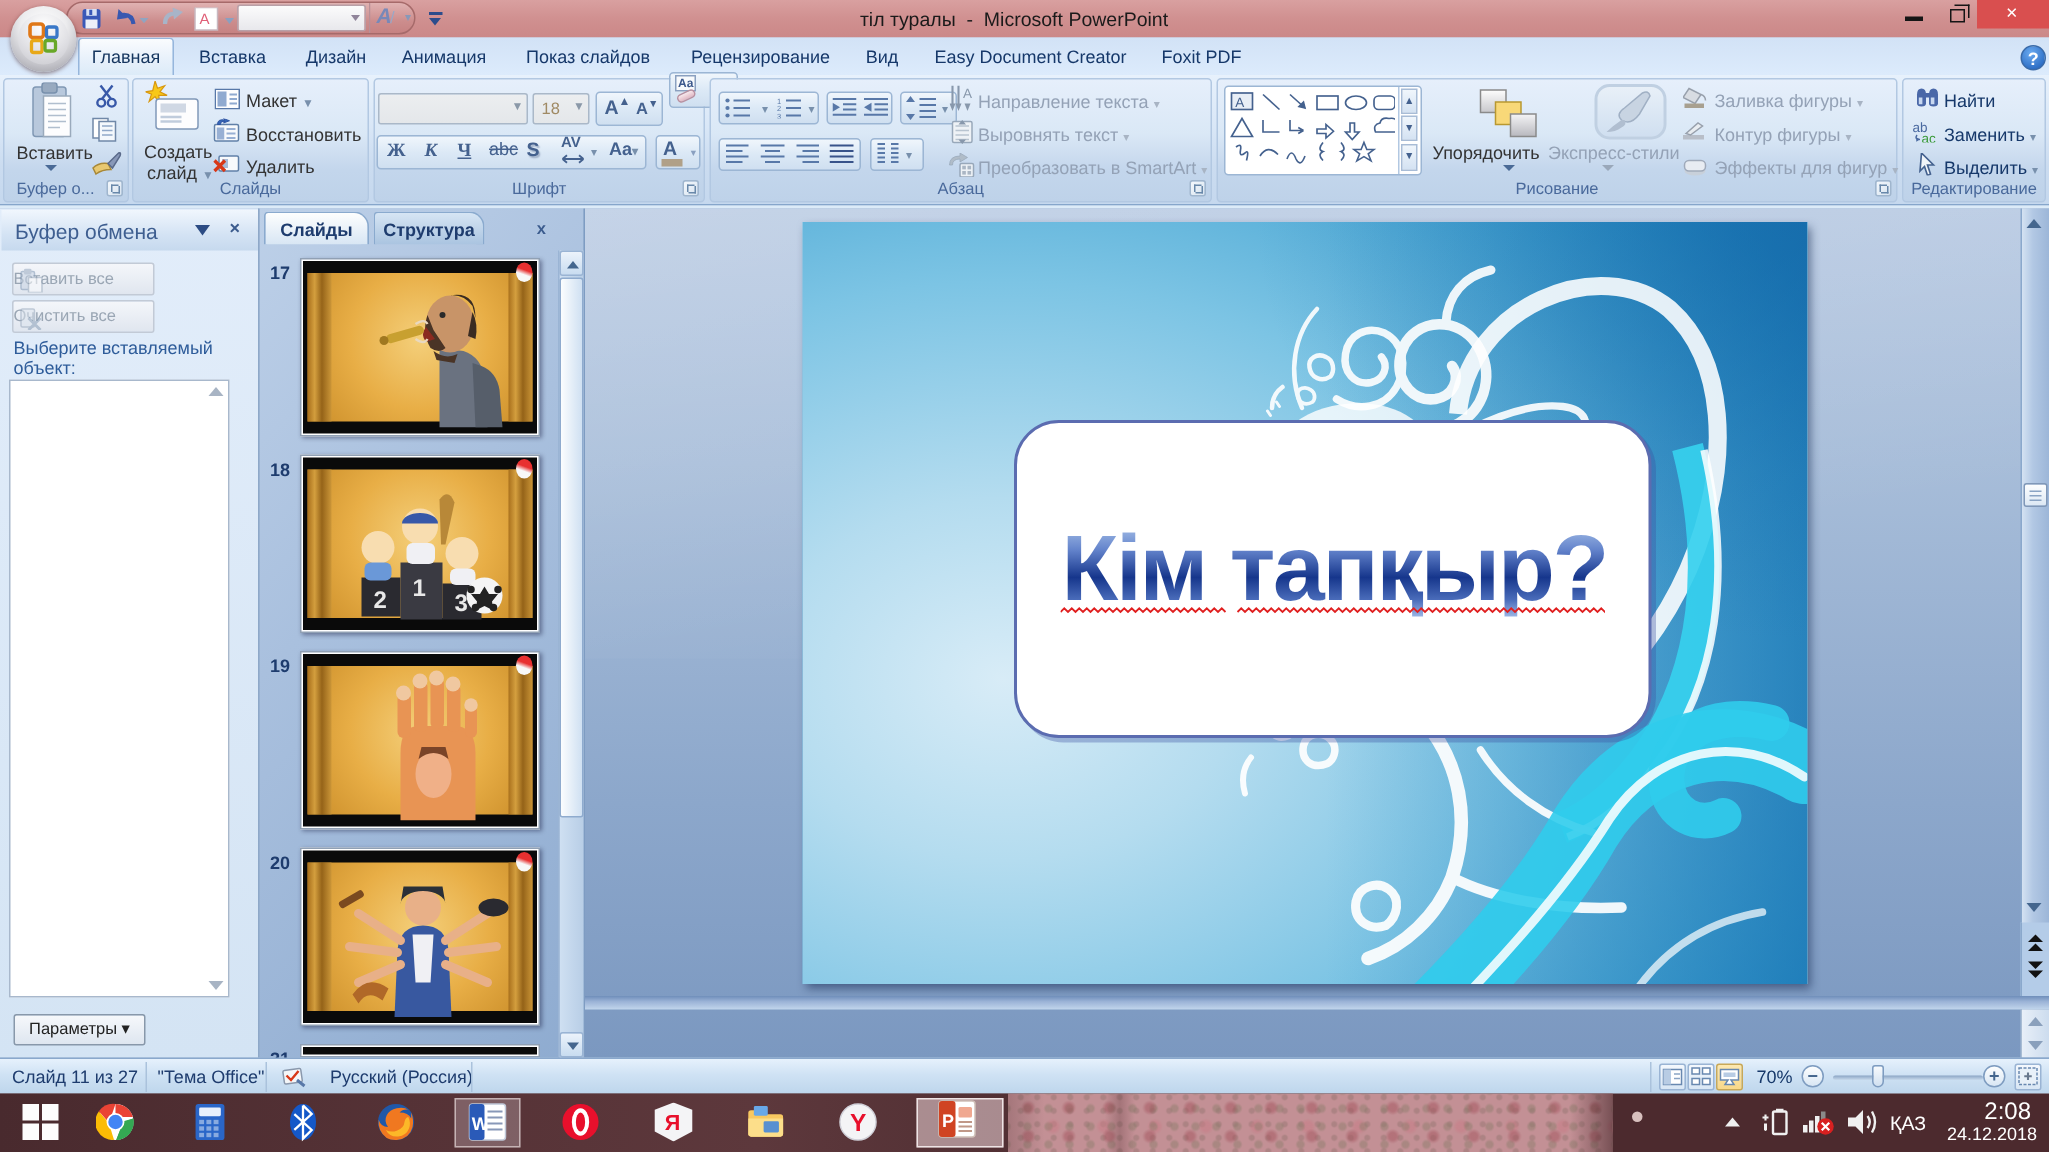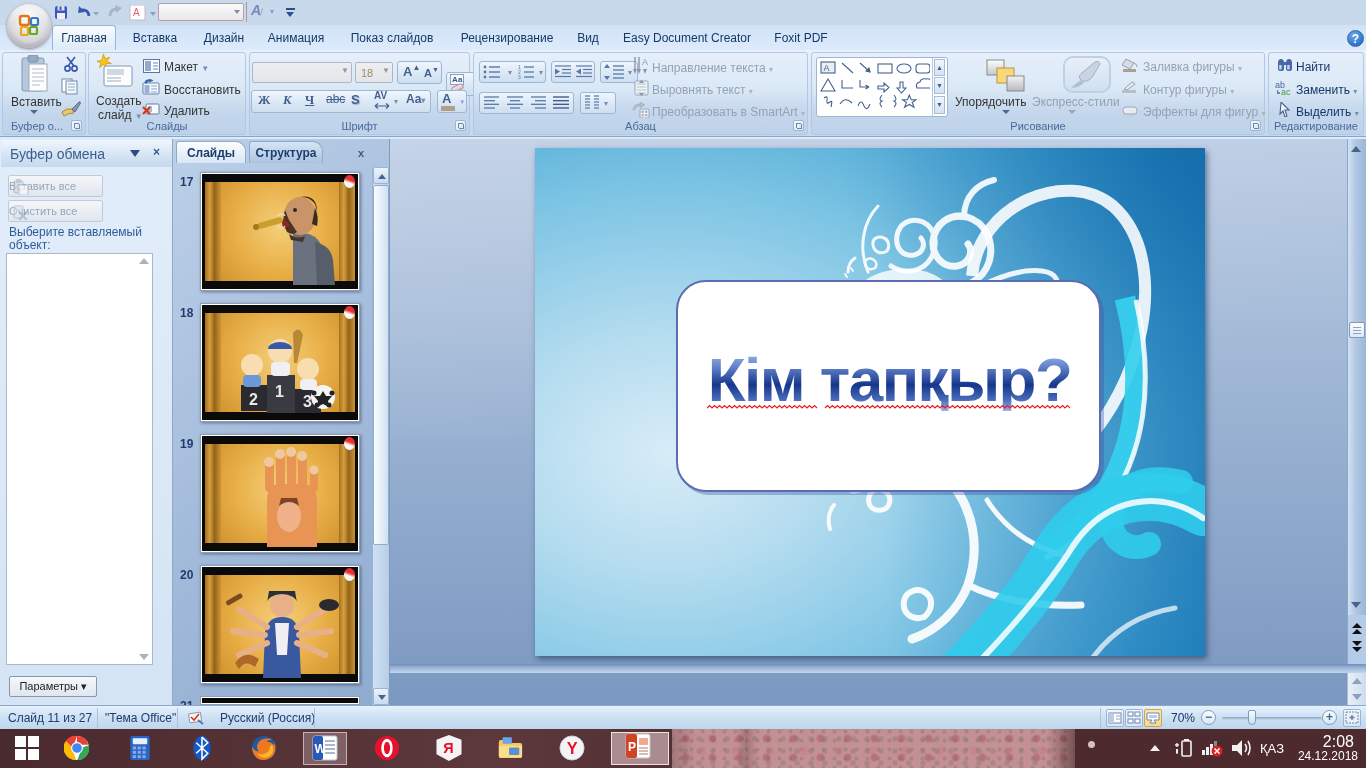--- a/index.html
+++ b/index.html
@@ -137,6 +137,13 @@
 <body>
 <div id="stage">
 
+  <div id="titlebar">
+    <div id="qat"></div>
+    <div id="titletext">тіл туралы&nbsp; - &nbsp;Microsoft PowerPoint</div>
+    <div id="btn-min"></div>
+    <div id="btn-max"></div>
+    <div id="btn-close"></div>
+  </div>
 
   <div id="tabrow"></div>
   <div id="tab-active">Главная</div>

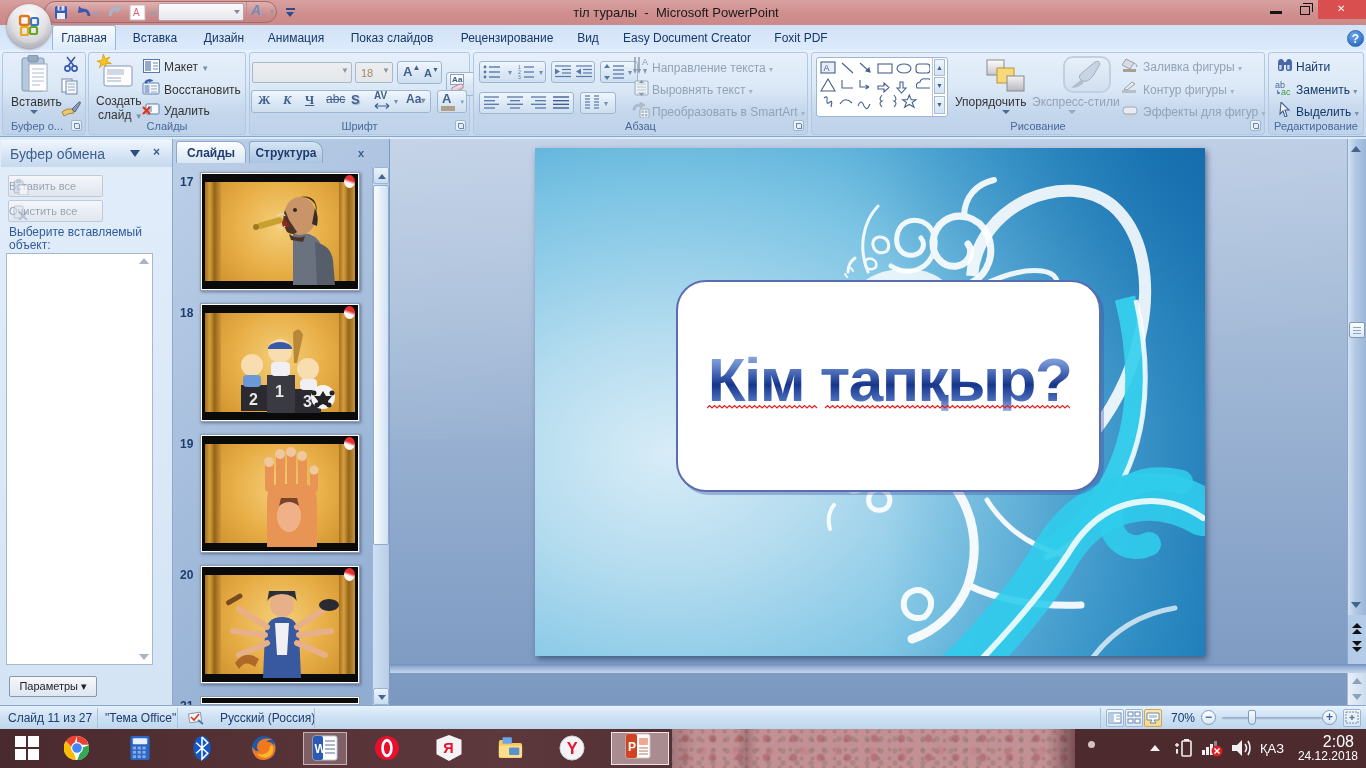--- a/index.html
+++ b/index.html
@@ -290,7 +290,7 @@
   <div class="rbox" style="left:397px; top:61px; width:45px; height:23px;"></div>
   <span class="abs" style="left:403px; top:63px; font-size:13px; font-weight:bold; color:#44618e;">A<span style="font-size:8px; vertical-align:6px;">▲</span></span>
   <span class="abs" style="left:424px; top:66px; font-size:11px; font-weight:bold; color:#44618e;">A<span style="font-size:7px; vertical-align:5px;">▼</span></span>
-  <div class="rbox" style="left:446px; top:72px; width:46px; height:24px;text-align:right;">
+  <div class="rbox" style="left:446px; top:48px; width:46px; height:24px;text-align:right;">
     <span style="position:absolute; left:3px; top:1px; font-size:8px; font-weight:bold; color:#3c588c; border:1px solid #8aa0c0; background:#f8fafc; padding:0 1px;">Аа</span>
     <div style="position:absolute; left:4px; top:12px; width:13px; height:6px; background:linear-gradient(180deg,#f8e8ec,#e0b8c4); border:1px solid #b890a0; border-radius:3px; transform:rotate(-25deg);"></div>
   </div>

